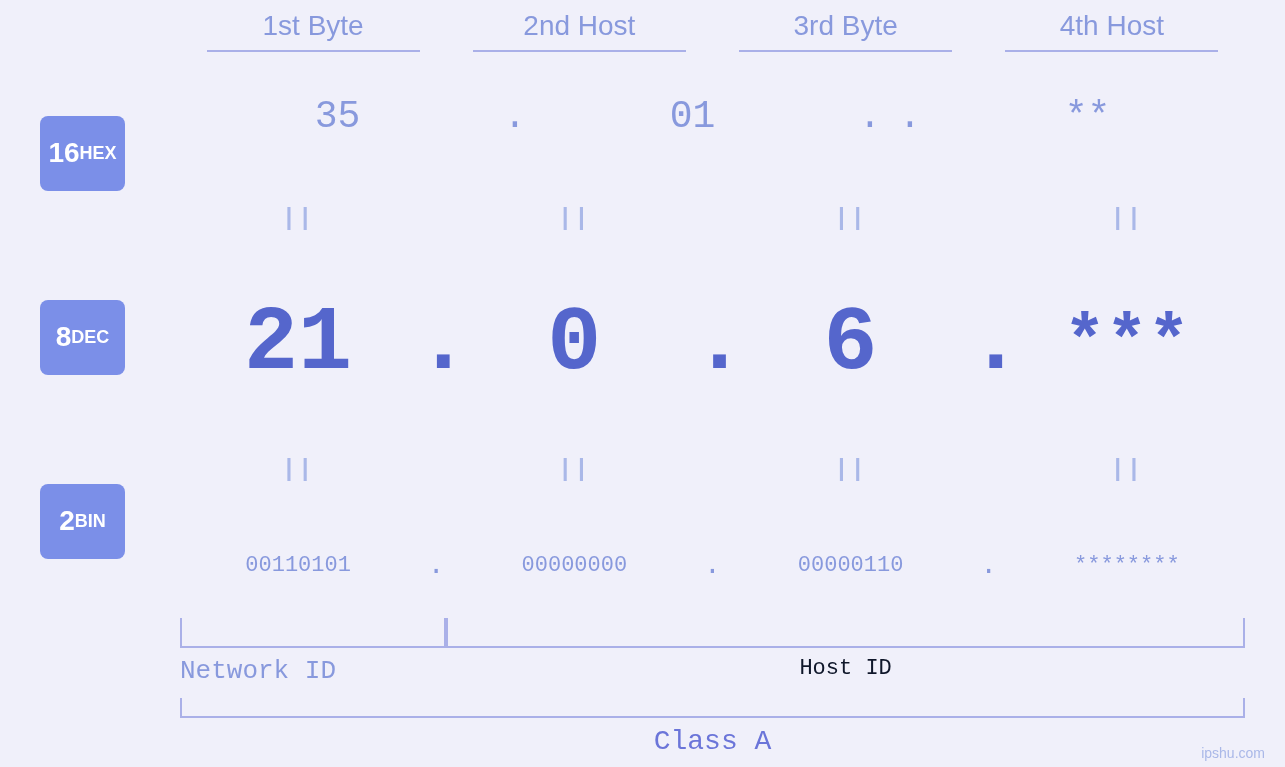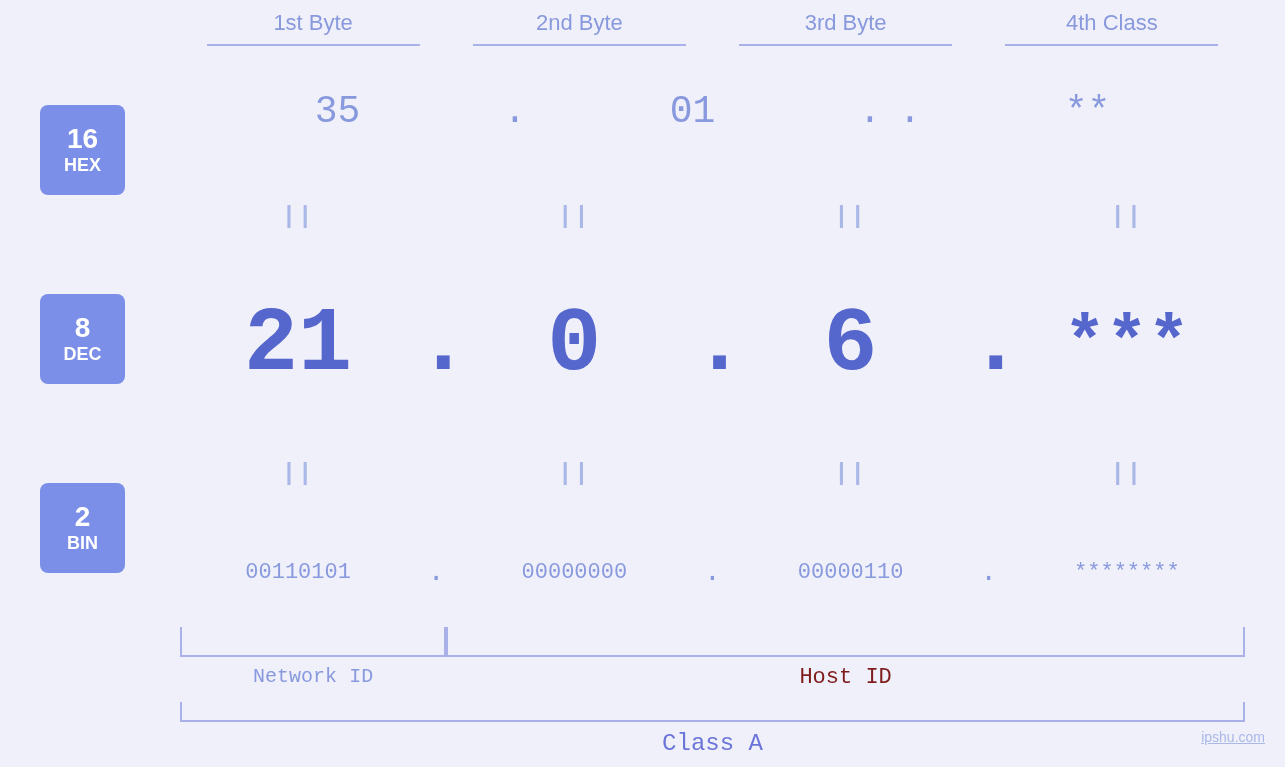--- a/index.html
+++ b/index.html
@@ -34,7 +34,7 @@
     .byte-header {
       flex: 1;
       text-align: center;
-      font-size: 22px;
+      font-size: 28px;
       color: #8899dd;
       padding-bottom: 8px;
       font-family: Arial, sans-serif;

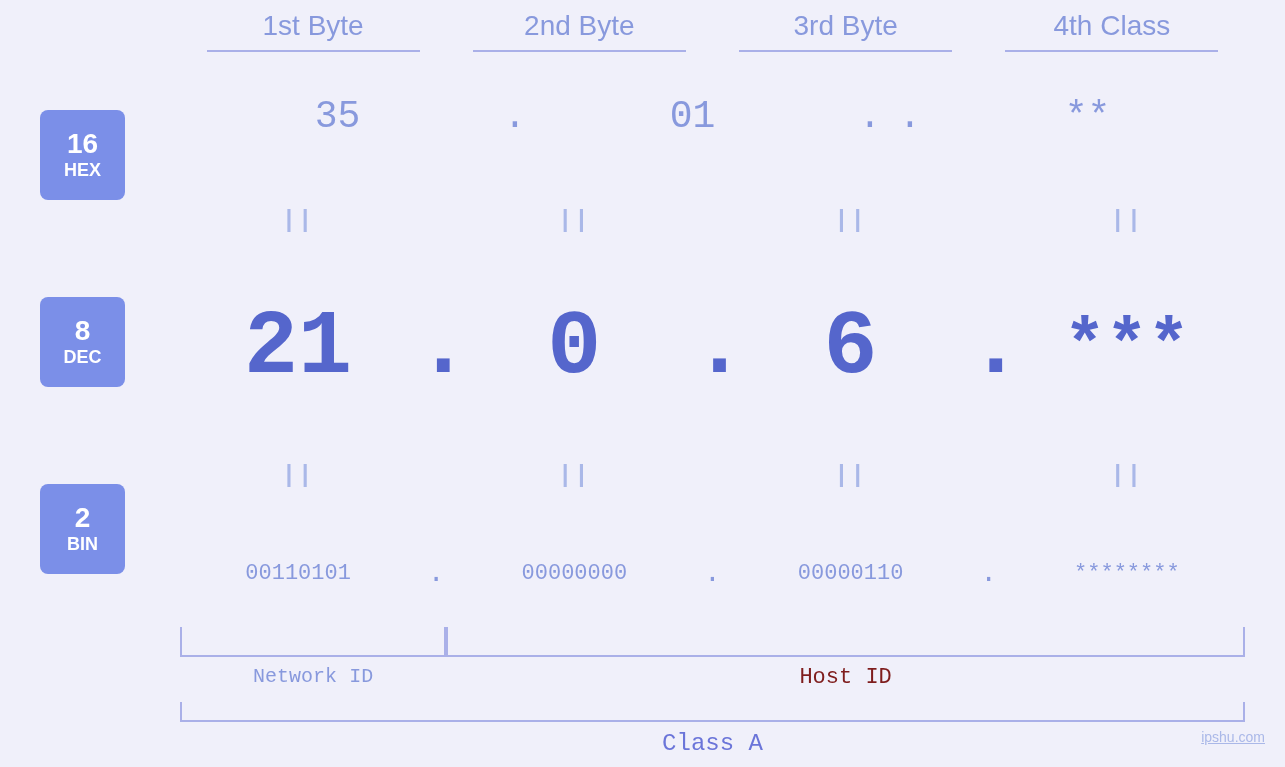--- a/index.html
+++ b/index.html
@@ -285,7 +285,7 @@
 
   <div class="header-row">
     <div class="byte-header">1st Byte</div>
-    <div class="byte-header">2nd Byte</div>
+    <div class="byte-header">2nd Host</div>
     <div class="byte-header">3rd Byte</div>
     <div class="byte-header">4th Class</div>
   </div>

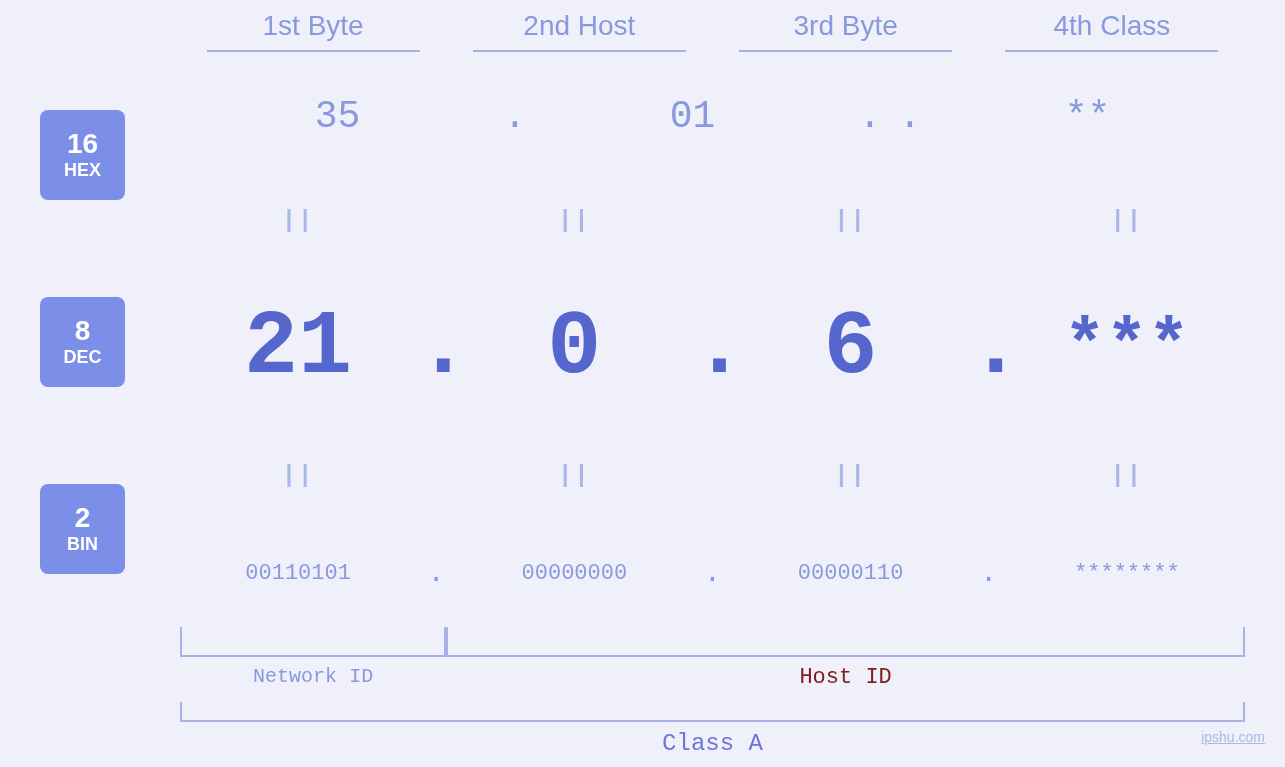--- a/index.html
+++ b/index.html
@@ -287,7 +287,7 @@
     <div class="byte-header">1st Byte</div>
     <div class="byte-header">2nd Host</div>
     <div class="byte-header">3rd Byte</div>
-    <div class="byte-header">4th Class</div>
+    <div class="byte-header">4th Host</div>
   </div>
 
   <div class="top-bracket-row">

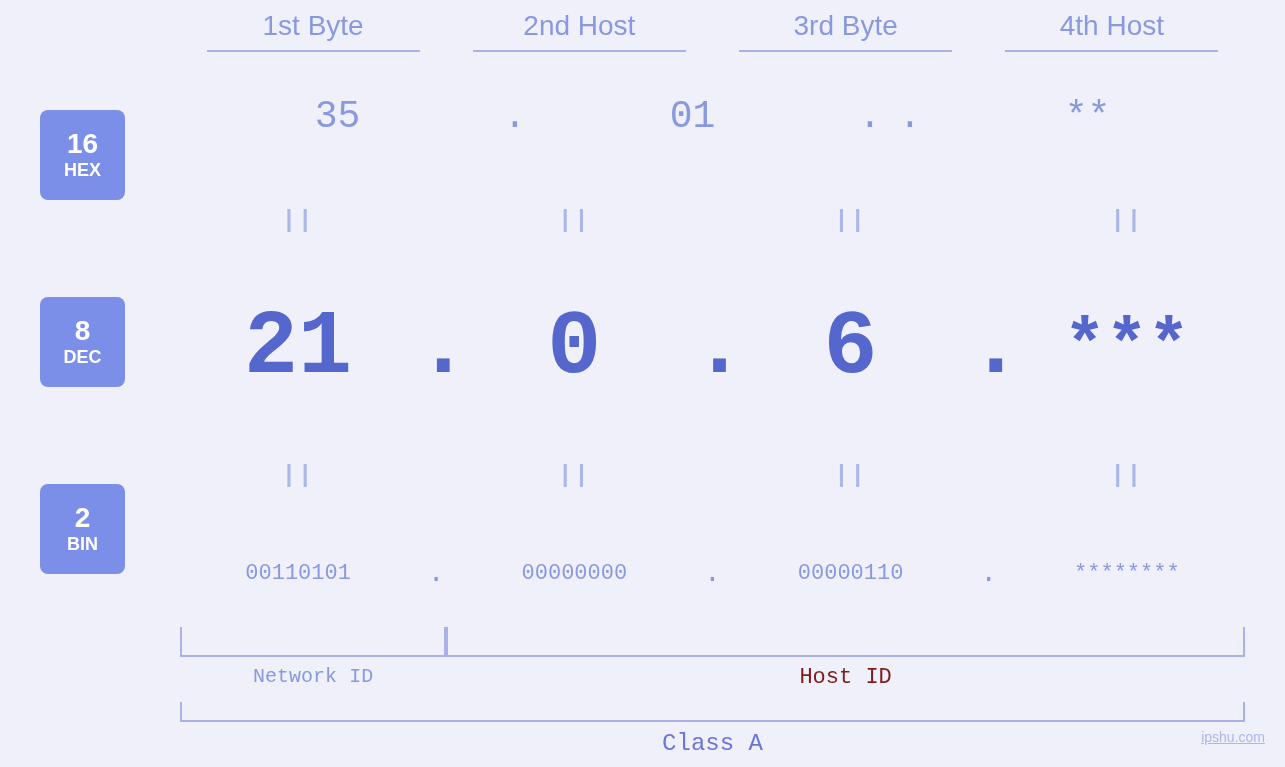--- a/index.html
+++ b/index.html
@@ -86,11 +86,11 @@
       color: white;
       border-radius: 8px;
       display: flex;
-      flex-direction: column;
+      flex-direction: row;
       align-items: center;
       justify-content: center;
       width: 85px;
-      height: 90px;
+      height: 75px;
       font-weight: bold;
     }
 

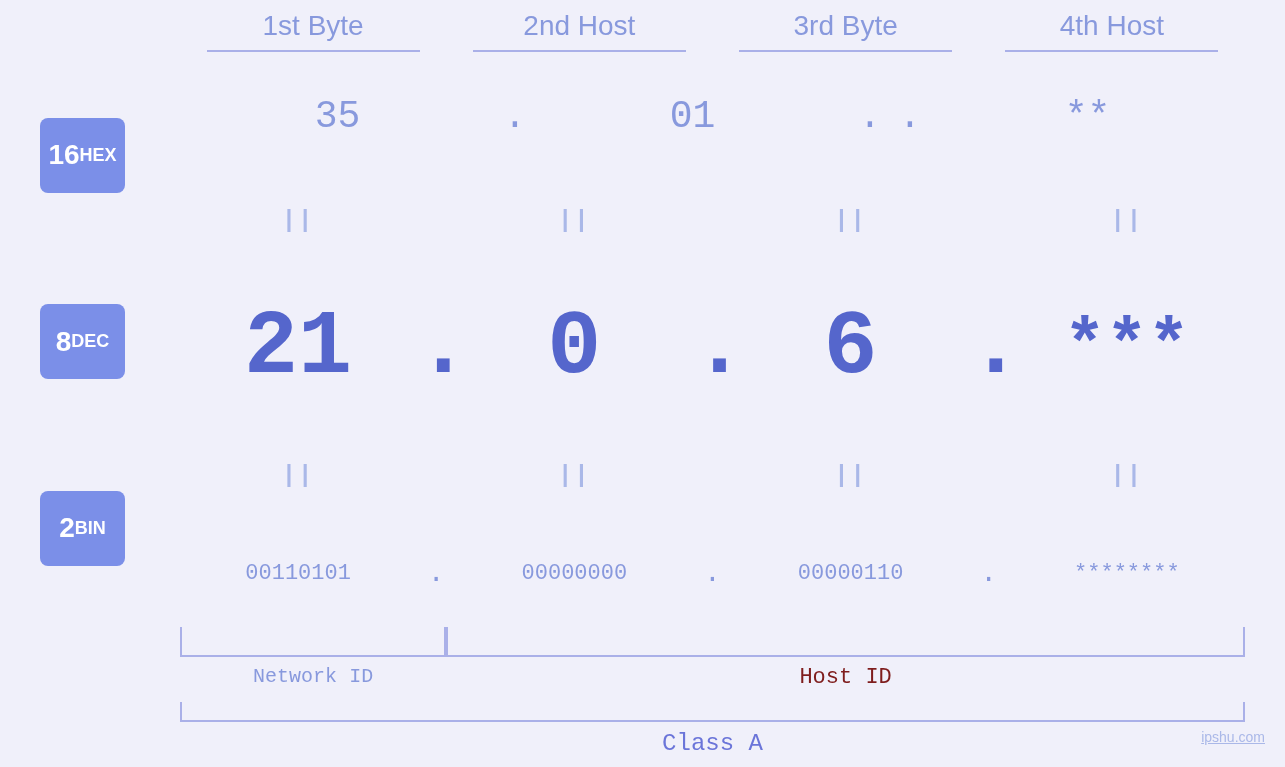--- a/index.html
+++ b/index.html
@@ -231,8 +231,7 @@
 
     .network-label {
       width: 25%;
-      text-align: center;
-      font-size: 20px;
+      font-size: 26px;
       color: #8899dd;
       font-family: 'Courier New', monospace;
     }

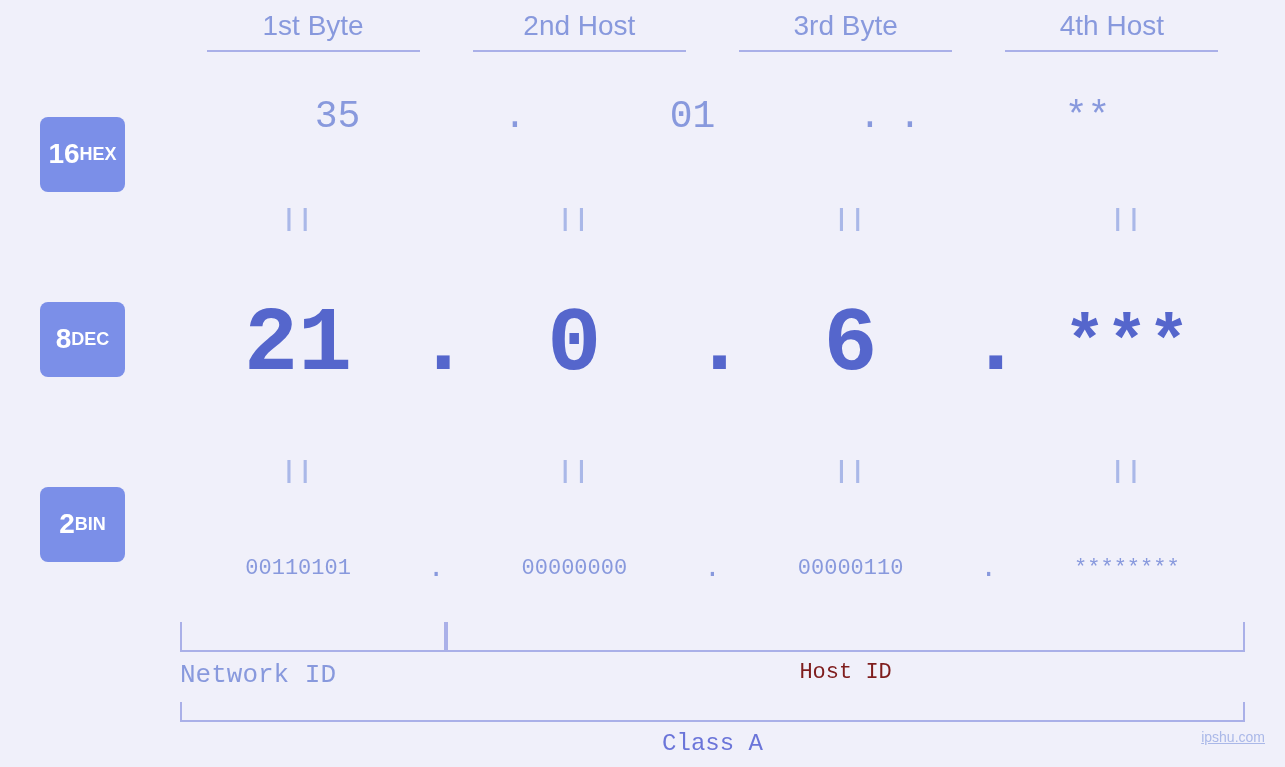--- a/index.html
+++ b/index.html
@@ -240,7 +240,7 @@
       flex: 1;
       text-align: center;
       font-size: 22px;
-      color: #7f1d1d;
+      color: #0f172a;
       font-family: 'Courier New', monospace;
     }
 

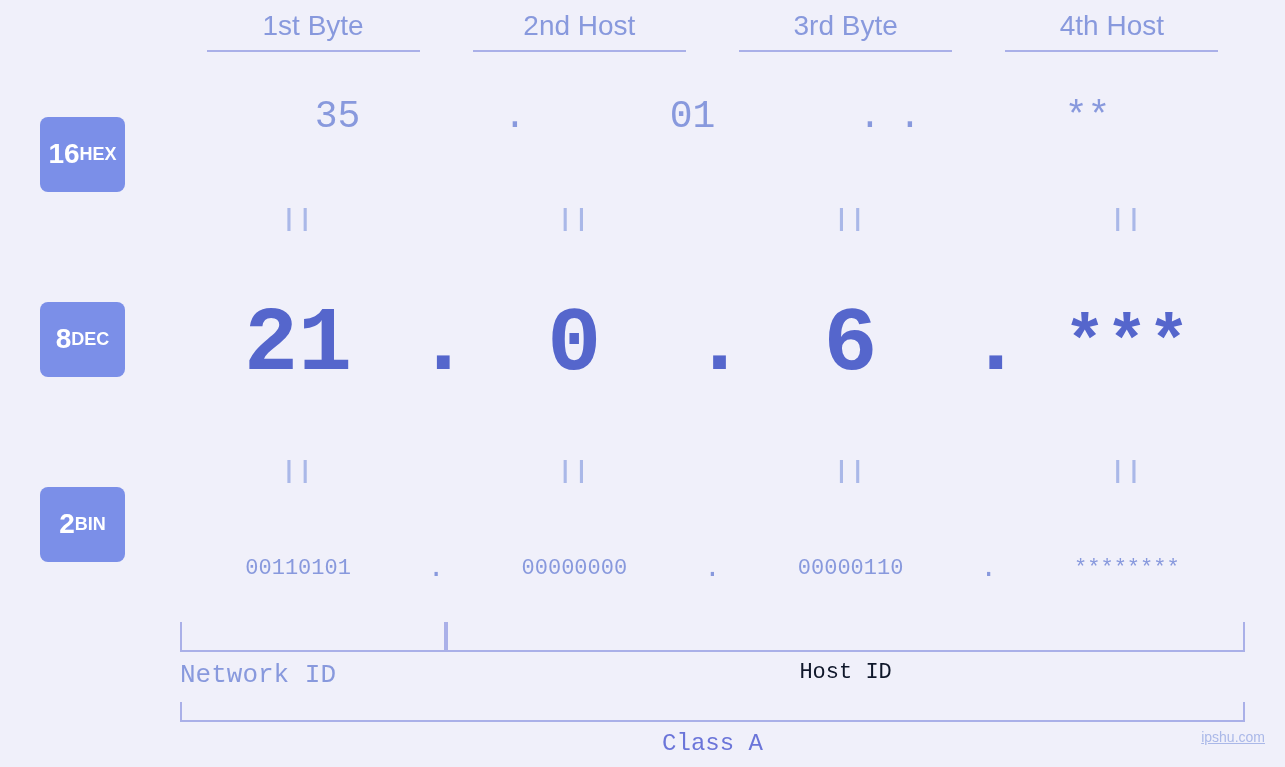--- a/index.html
+++ b/index.html
@@ -261,7 +261,7 @@
 
     .class-label {
       text-align: center;
-      font-size: 24px;
+      font-size: 28px;
       color: #6b75d9;
       font-family: 'Courier New', monospace;
       margin-top: 8px;

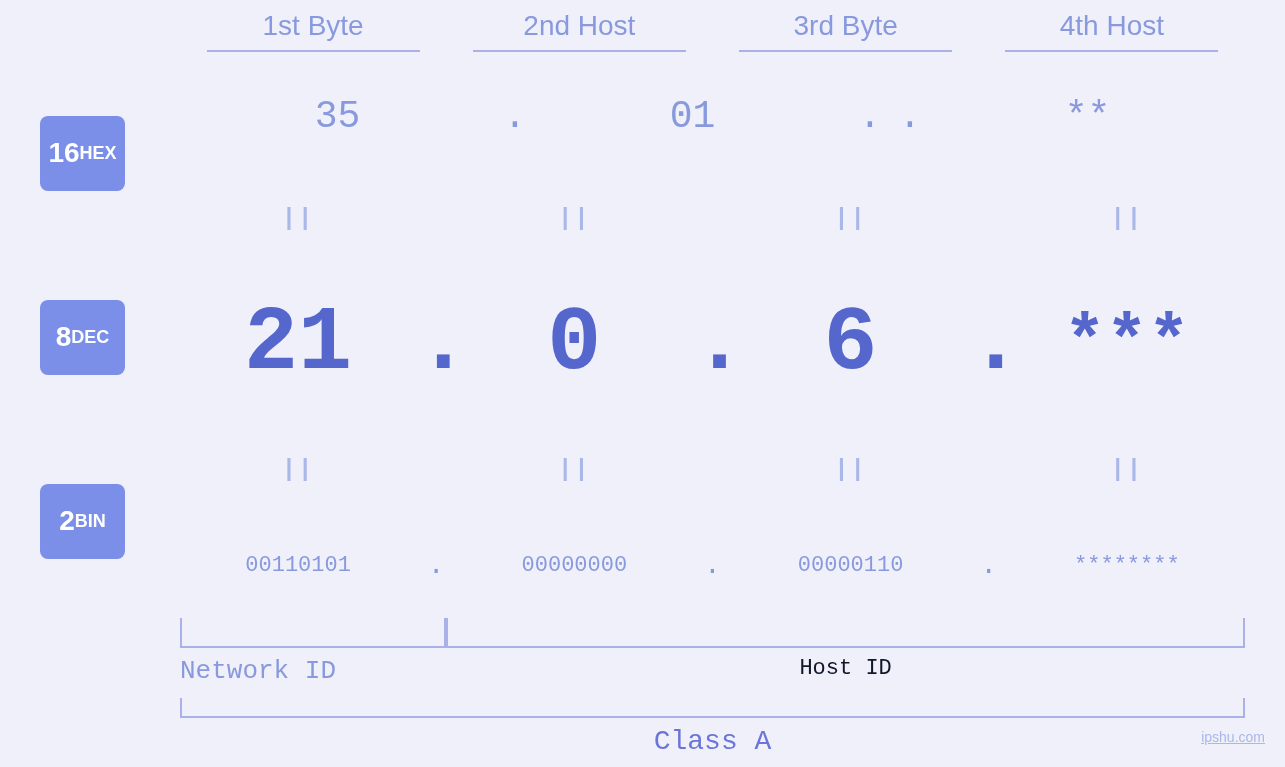--- a/index.html
+++ b/index.html
@@ -269,12 +269,11 @@
 
     .watermark {
       position: absolute;
-      bottom: 22px;
+      bottom: 6px;
       right: 20px;
       font-size: 14px;
       color: #aab8e8;
       font-family: Arial, sans-serif;
-      text-decoration: underline;
     }
   </style>
 </head>

